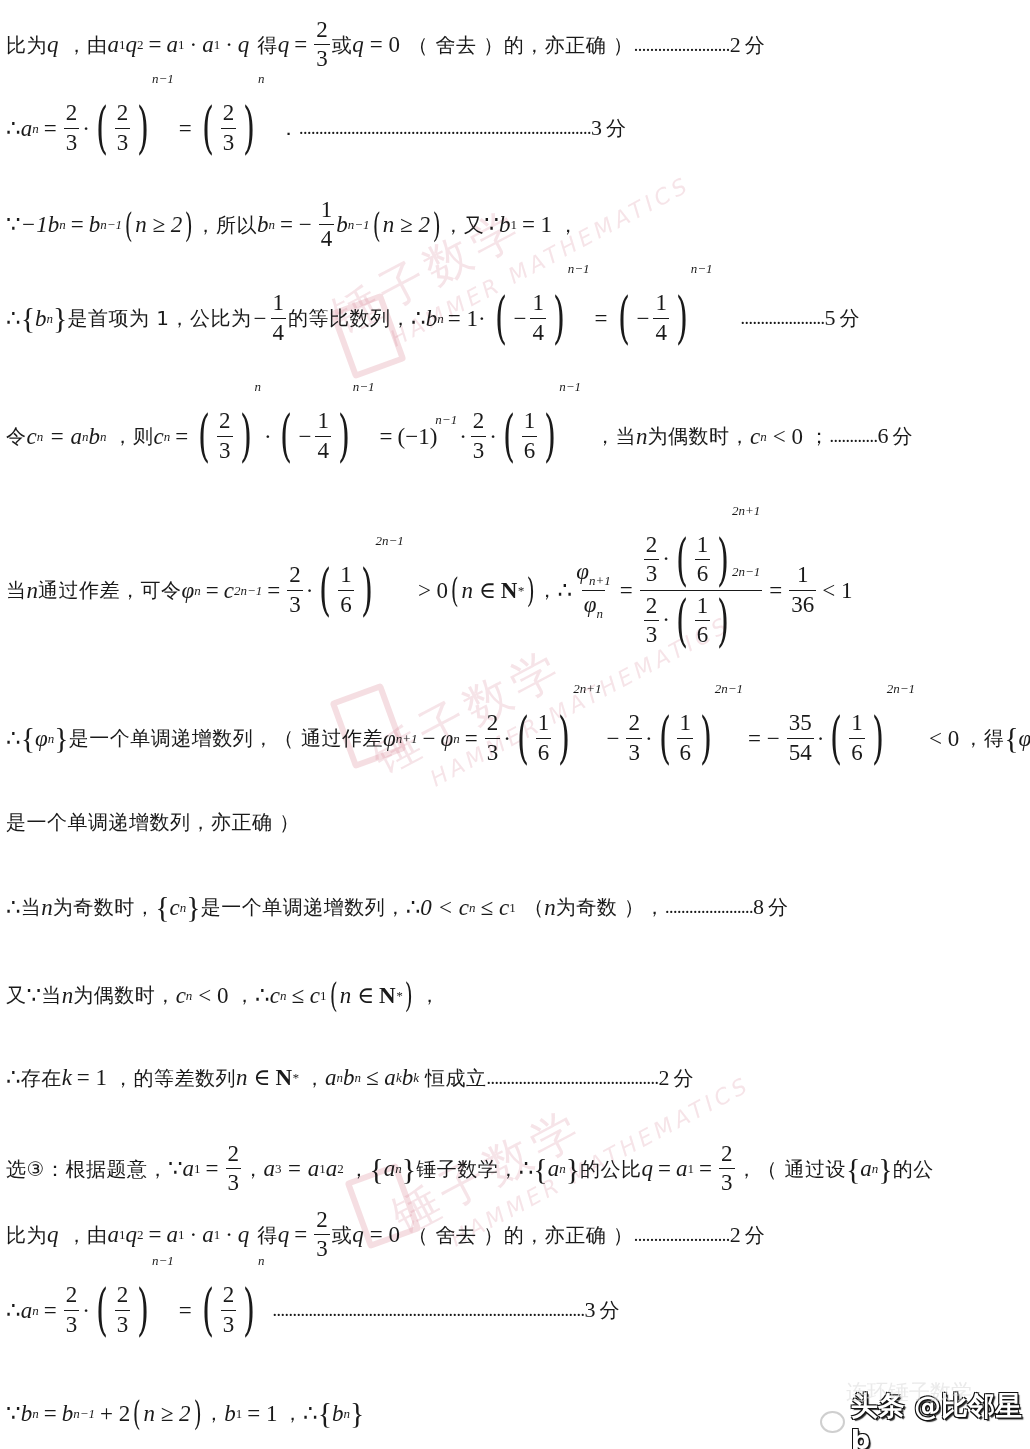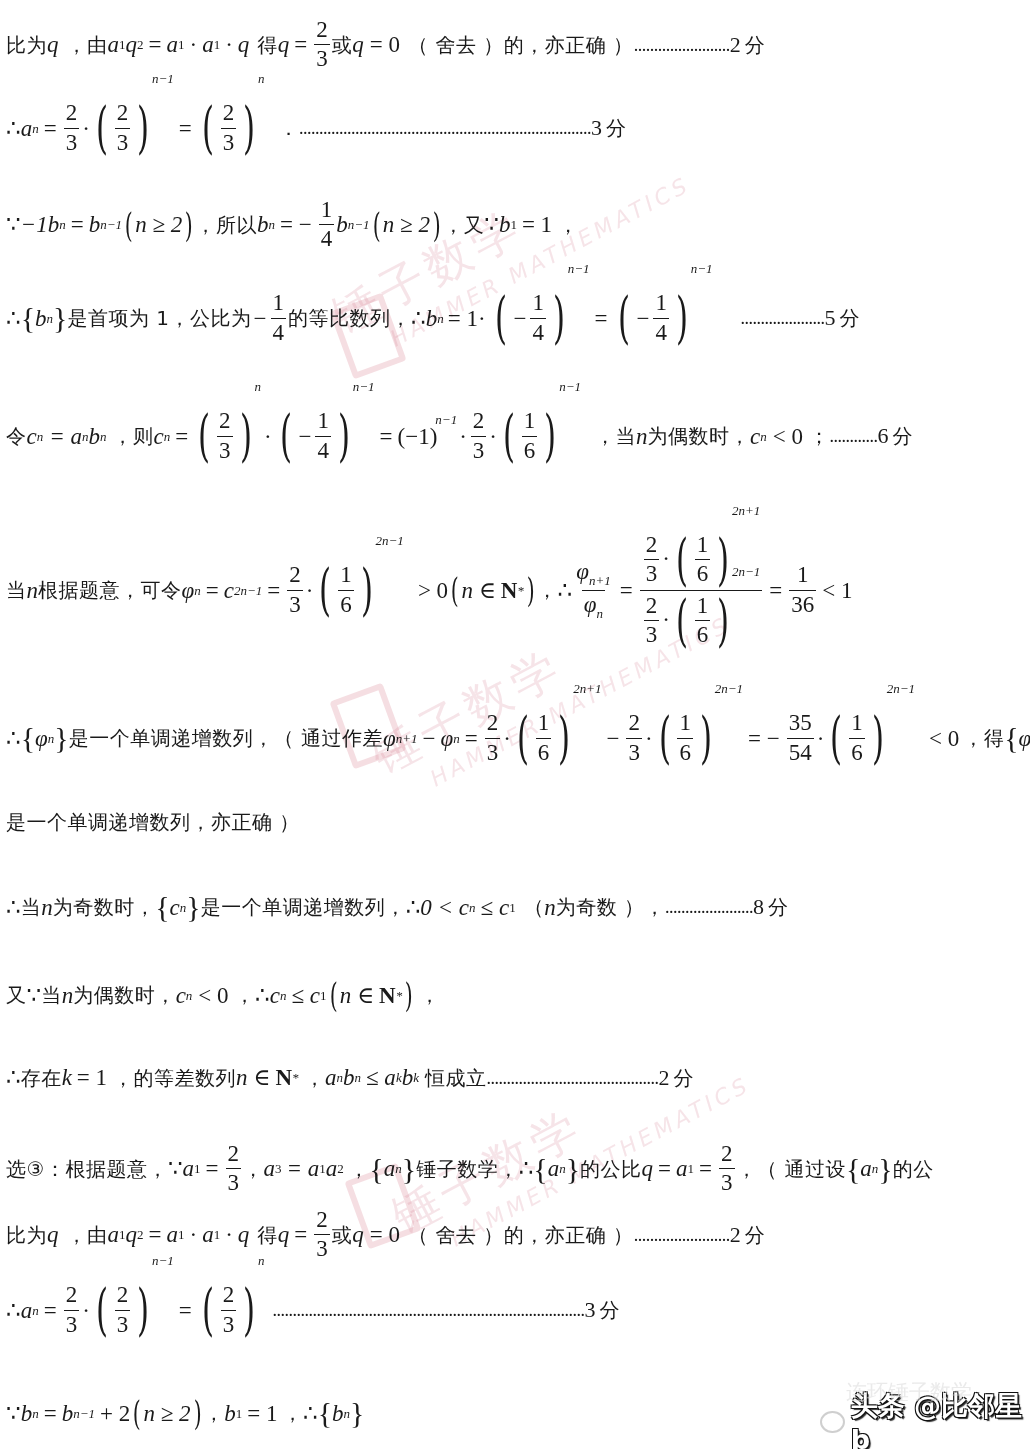--- a/index.html
+++ b/index.html
@@ -306,7 +306,7 @@
   <div class="line" style="top:520px; height:140px;">
     <span class="cjk">当</span>
     <span class="mi">n</span>
-    <span class="cjk">根据题意，可令</span>
+    <span class="cjk">通过作差，可令</span>
     <span class="mi">φ</span>
       <span class="sub">n</span>
     <span class="op">=</span>

